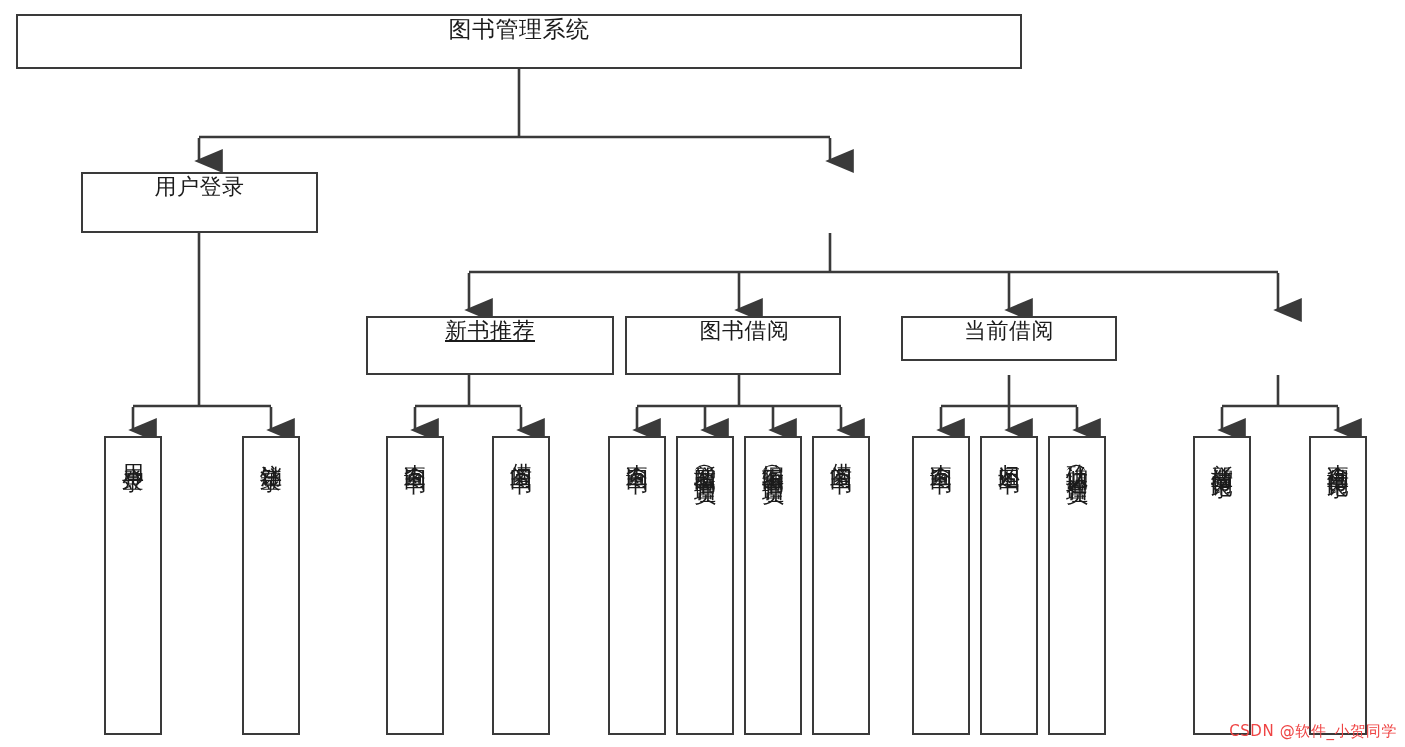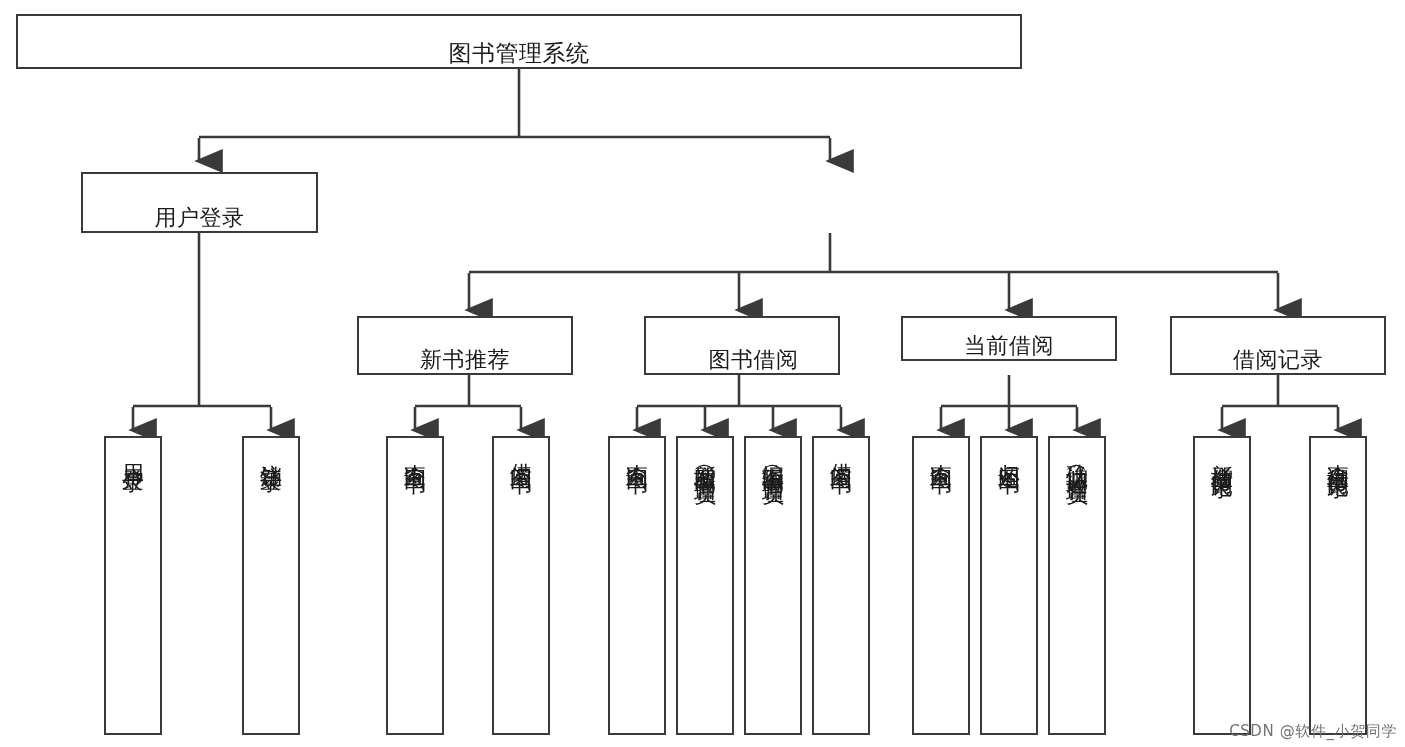--- a/index.html
+++ b/index.html
@@ -32,7 +32,7 @@
     border: 2.4px solid #3a3a3a;
     background: #ffffff;
     display: flex;
-    align-items: flex-end;
+    align-items: flex-start;
     justify-content: center;
     color: #1b1b1b;
     z-index: 2;

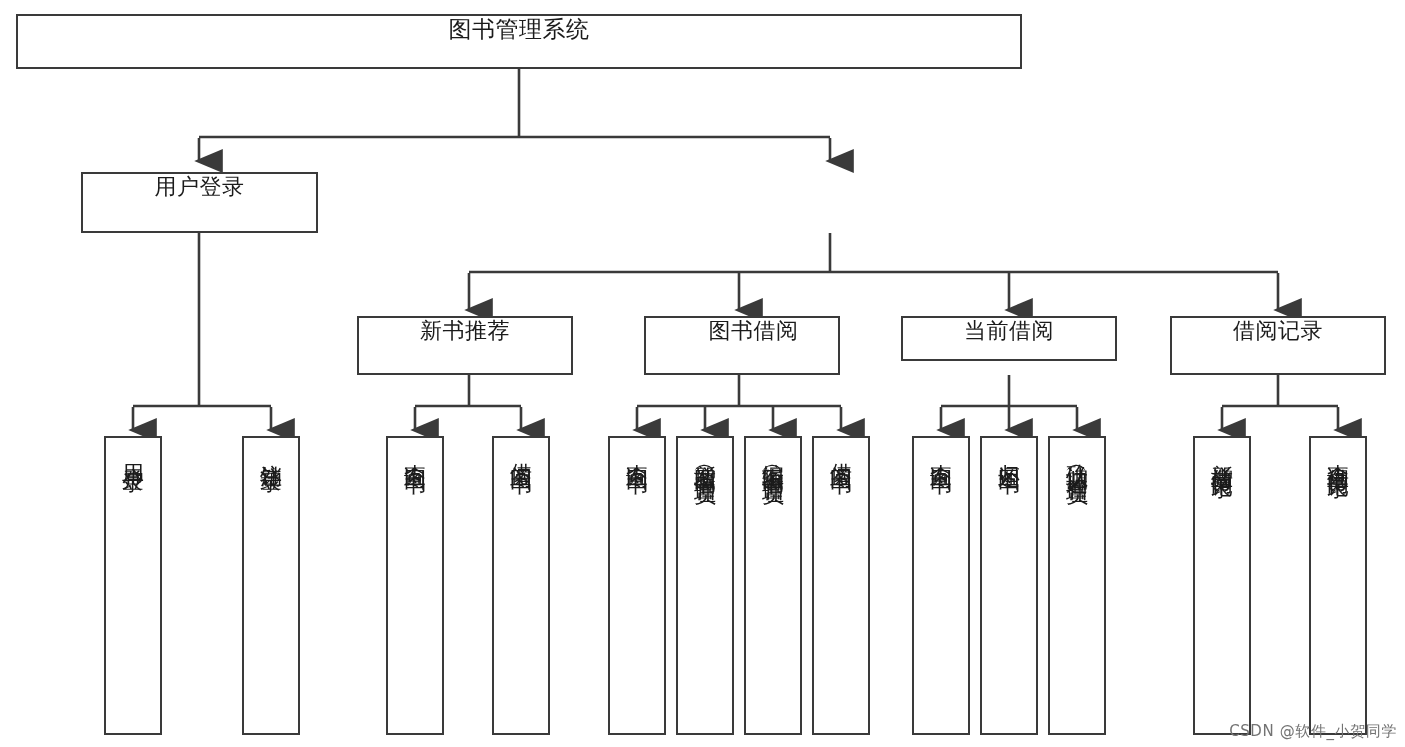--- a/index.html
+++ b/index.html
@@ -141,7 +141,7 @@
     <span class="node-label">用户登录</span>
   </div>
 
-  <div class="node h" style="left:357px; top:316px; width:216px; height:59px;">
+  <div class="node h" style="left:366px; top:316px; width:248px; height:59px;text-decoration:underline;">
     <span class="node-label">新书推荐</span>
   </div>
   <div class="node h" style="left:644px; top:316px; width:196px; height:59px;padding-left:23px;">

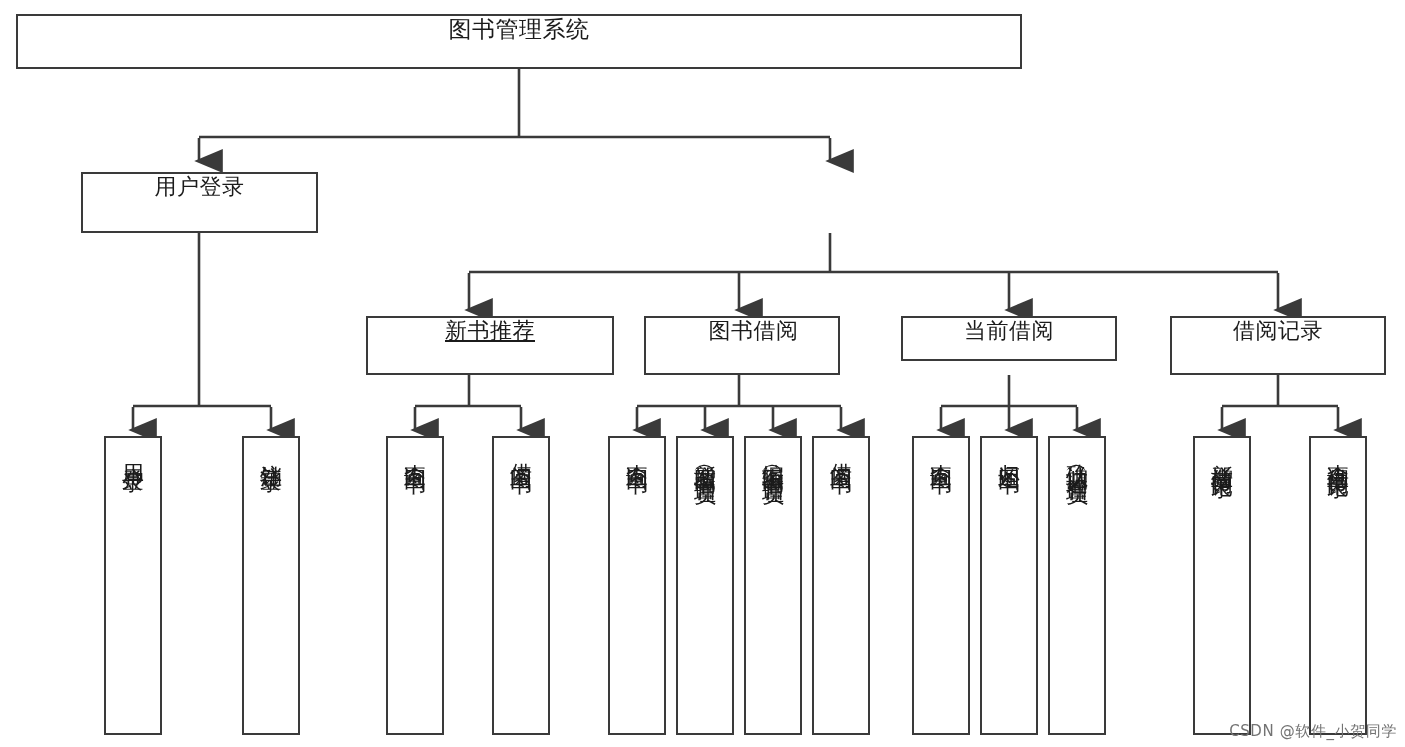--- a/index.html
+++ b/index.html
@@ -144,7 +144,7 @@
   <div class="node h" style="left:366px; top:316px; width:248px; height:59px;text-decoration:underline;">
     <span class="node-label">新书推荐</span>
   </div>
-  <div class="node h" style="left:644px; top:316px; width:196px; height:59px;padding-left:23px;">
+  <div class="node h" style="left:625px; top:316px; width:216px; height:59px;padding-left:23px;">
     <span class="node-label">图书借阅</span>
   </div>
   <div class="node h" style="left:901px; top:316px; width:216px; height:45px;">

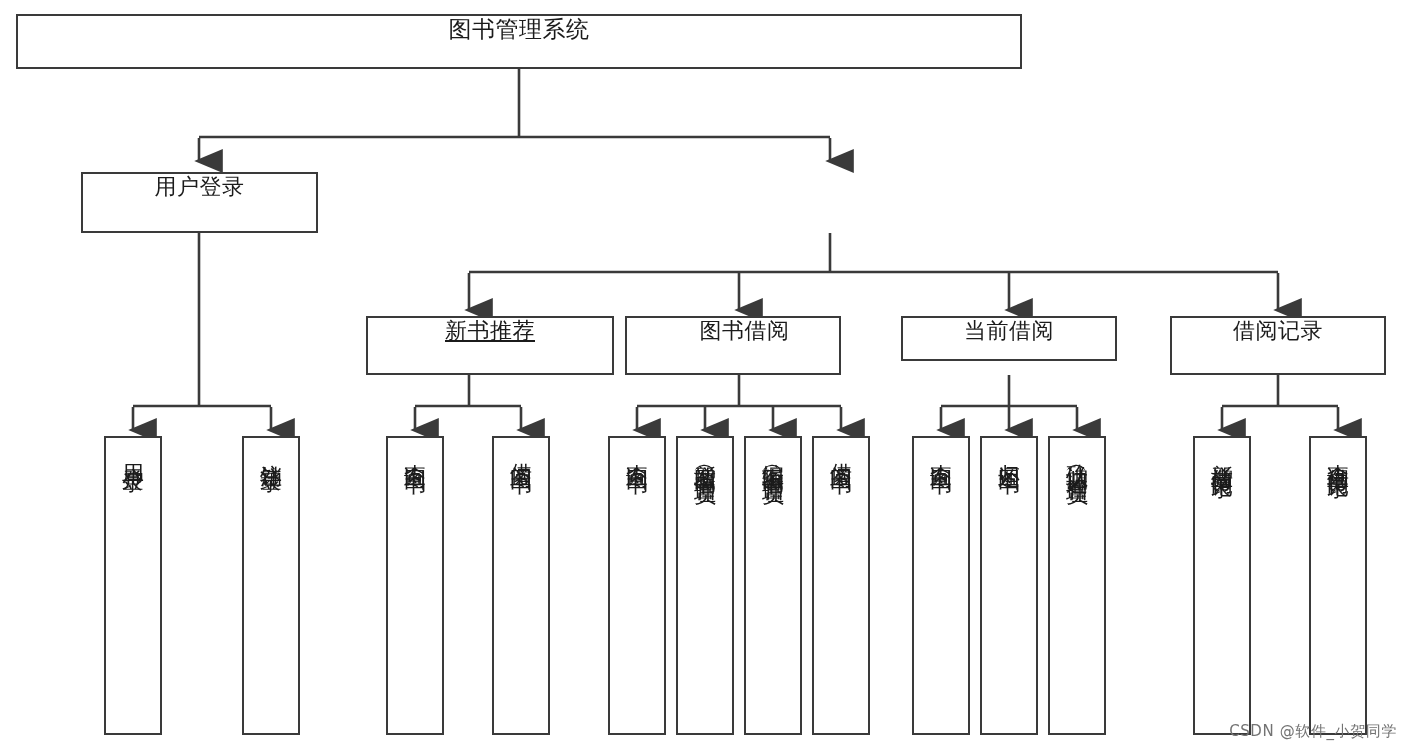--- a/index.html
+++ b/index.html
@@ -150,9 +150,6 @@
   <div class="node h" style="left:901px; top:316px; width:216px; height:45px;">
     <span class="node-label">当前借阅</span>
   </div>
-  <div class="node h" style="left:1170px; top:316px; width:216px; height:59px;">
-    <span class="node-label">借阅记录</span>
-  </div>
 
   <div class="node v" style="left:104px; top:436px; width:58px; height:299px;">
     <span class="node-label">用户登录</span>

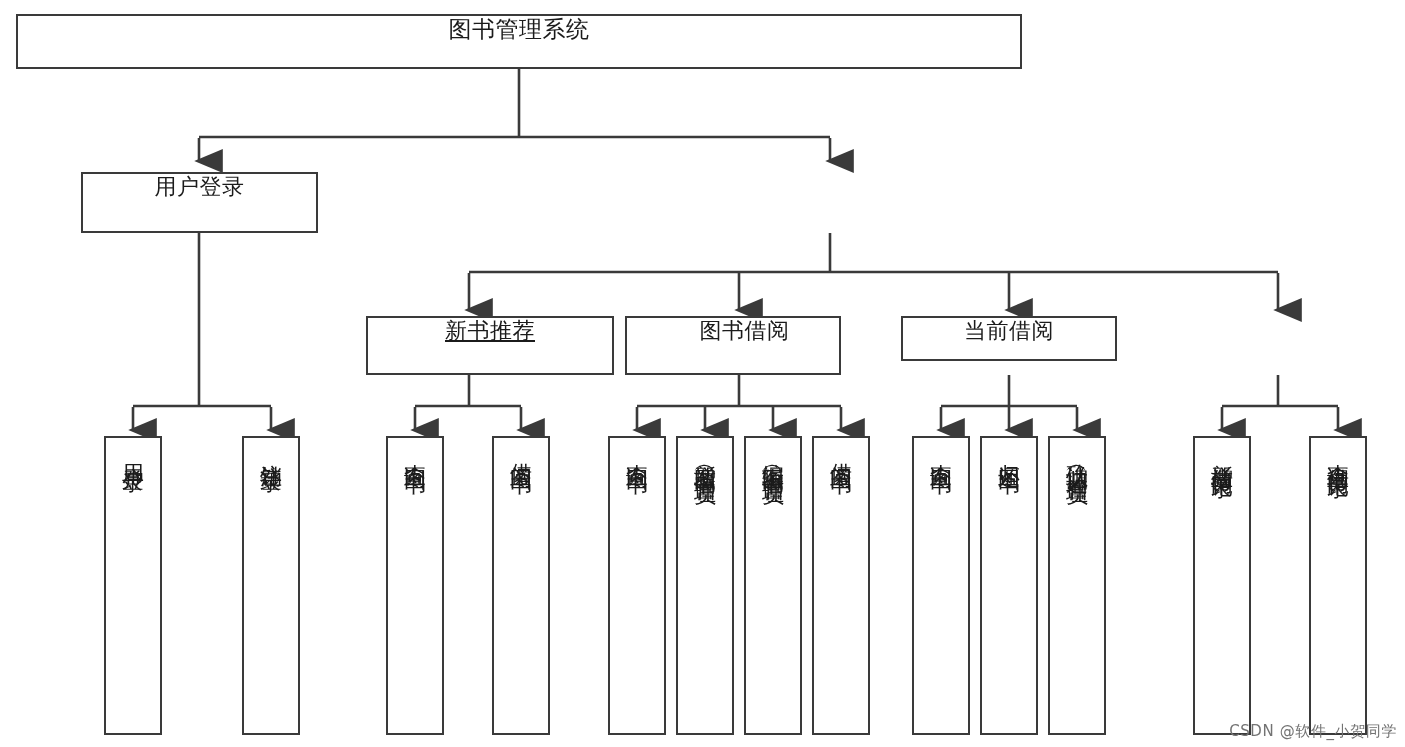--- a/index.html
+++ b/index.html
@@ -70,7 +70,7 @@
     right: 8px;
     bottom: 6px;
     font-size: 15px;
-    color: #737373;
+    color: #ef4444;
     letter-spacing: 0.6px;
     z-index: 5;
     white-space: nowrap;

